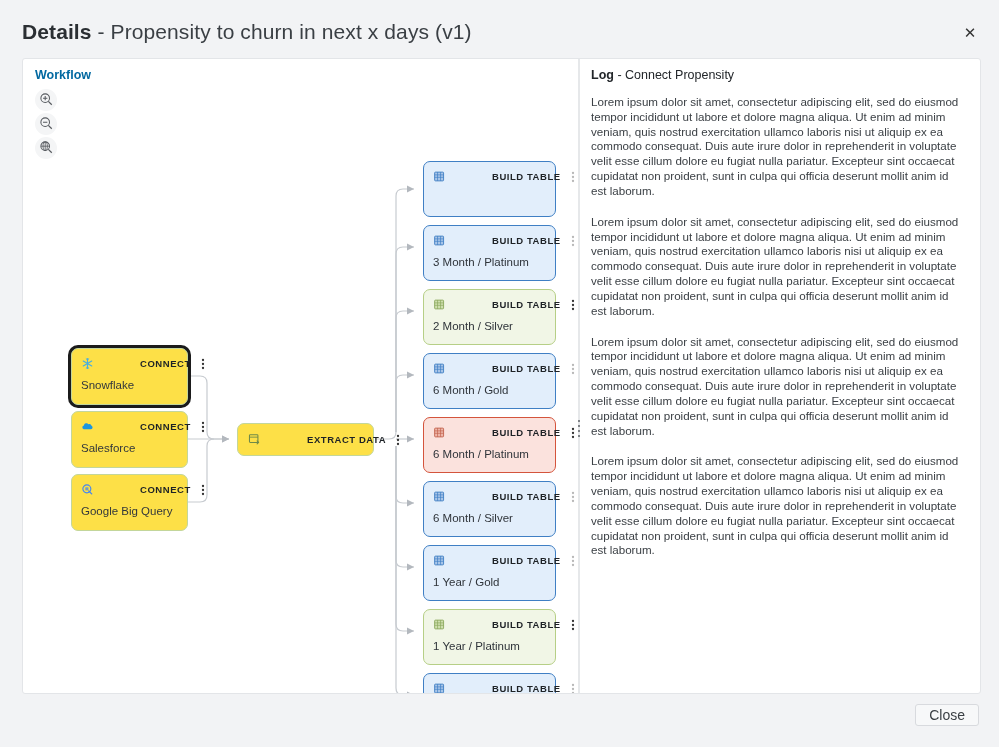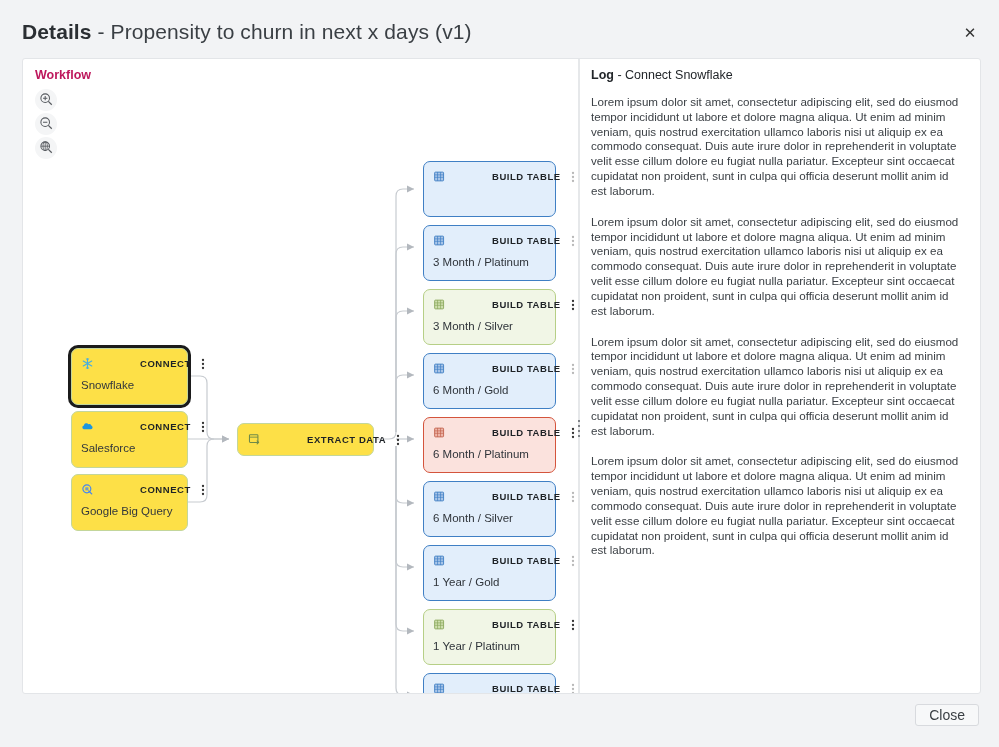--- a/index.html
+++ b/index.html
@@ -68,7 +68,7 @@
     left: 12px; top: 9px;
     font-size: 12.5px;
     font-weight: bold;
-    color: #be185d;
+    color: #0369a1;
   }
 
   .zoom-btn {

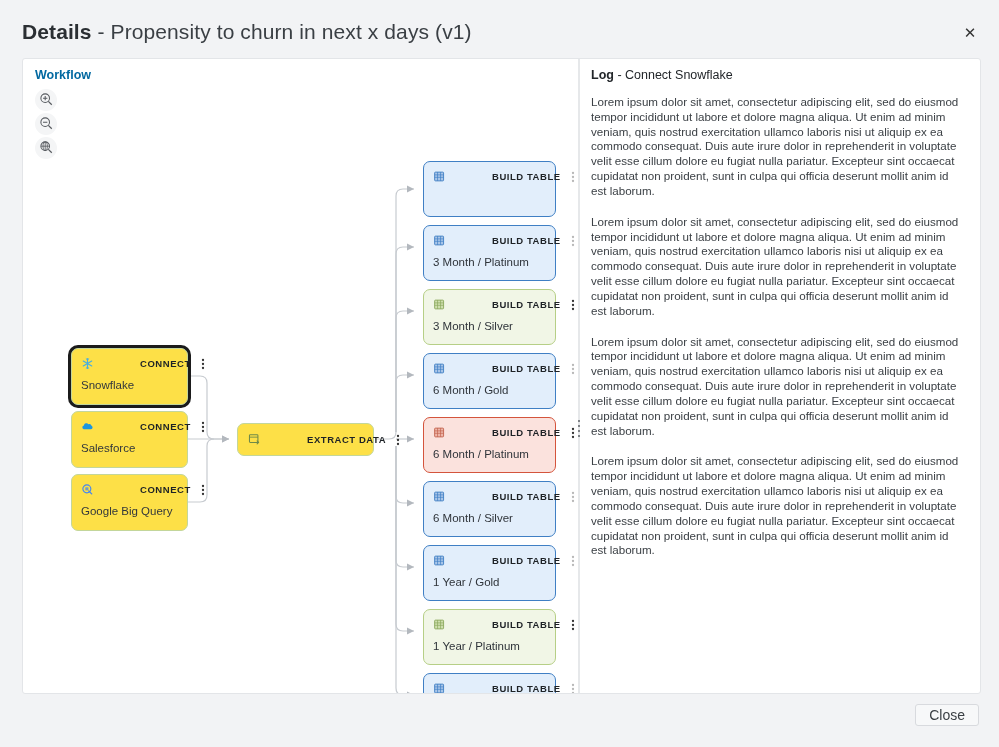--- a/index.html
+++ b/index.html
@@ -611,7 +611,7 @@
 
     <div id="log-pane">
       <div id="log-heading">
-        <span class="strong">Log</span><span> - Connect Snowflake</span>
+        <span class="strong">Log</span><span> - Connect Propensity</span>
       </div>
       <p class="log-para">Lorem ipsum dolor sit amet, consectetur adipiscing elit, sed do eiusmod tempor incididunt ut labore et dolore magna aliqua. Ut enim ad minim veniam, quis nostrud exercitation ullamco laboris nisi ut aliquip ex ea commodo consequat. Duis aute irure dolor in reprehenderit in voluptate velit esse cillum dolore eu fugiat nulla pariatur. Excepteur sint occaecat cupidatat non proident, sunt in culpa qui officia deserunt mollit anim id est laborum.</p>
       <p class="log-para">Lorem ipsum dolor sit amet, consectetur adipiscing elit, sed do eiusmod tempor incididunt ut labore et dolore magna aliqua. Ut enim ad minim veniam, quis nostrud exercitation ullamco laboris nisi ut aliquip ex ea commodo consequat. Duis aute irure dolor in reprehenderit in voluptate velit esse cillum dolore eu fugiat nulla pariatur. Excepteur sint occaecat cupidatat non proident, sunt in culpa qui officia deserunt mollit anim id est laborum.</p>

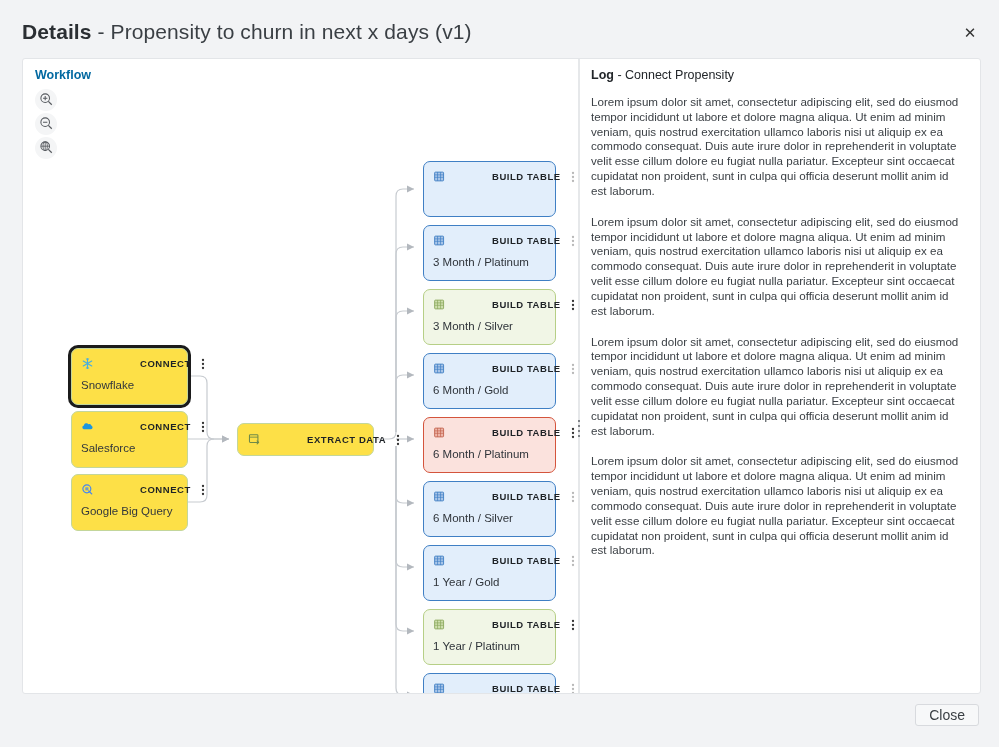--- a/index.html
+++ b/index.html
@@ -448,7 +448,7 @@
                 <circle cx="6" cy="11" r="1.15" fill="#333"></circle>
             </svg>
           </div>
-          <div class="node-label">3 Month / Silver</div>
+          <div class="node-label">2 Month / Silver</div>
         </div>
 
         <div class="node build-node blue" style="left:400px; top:294px;">

